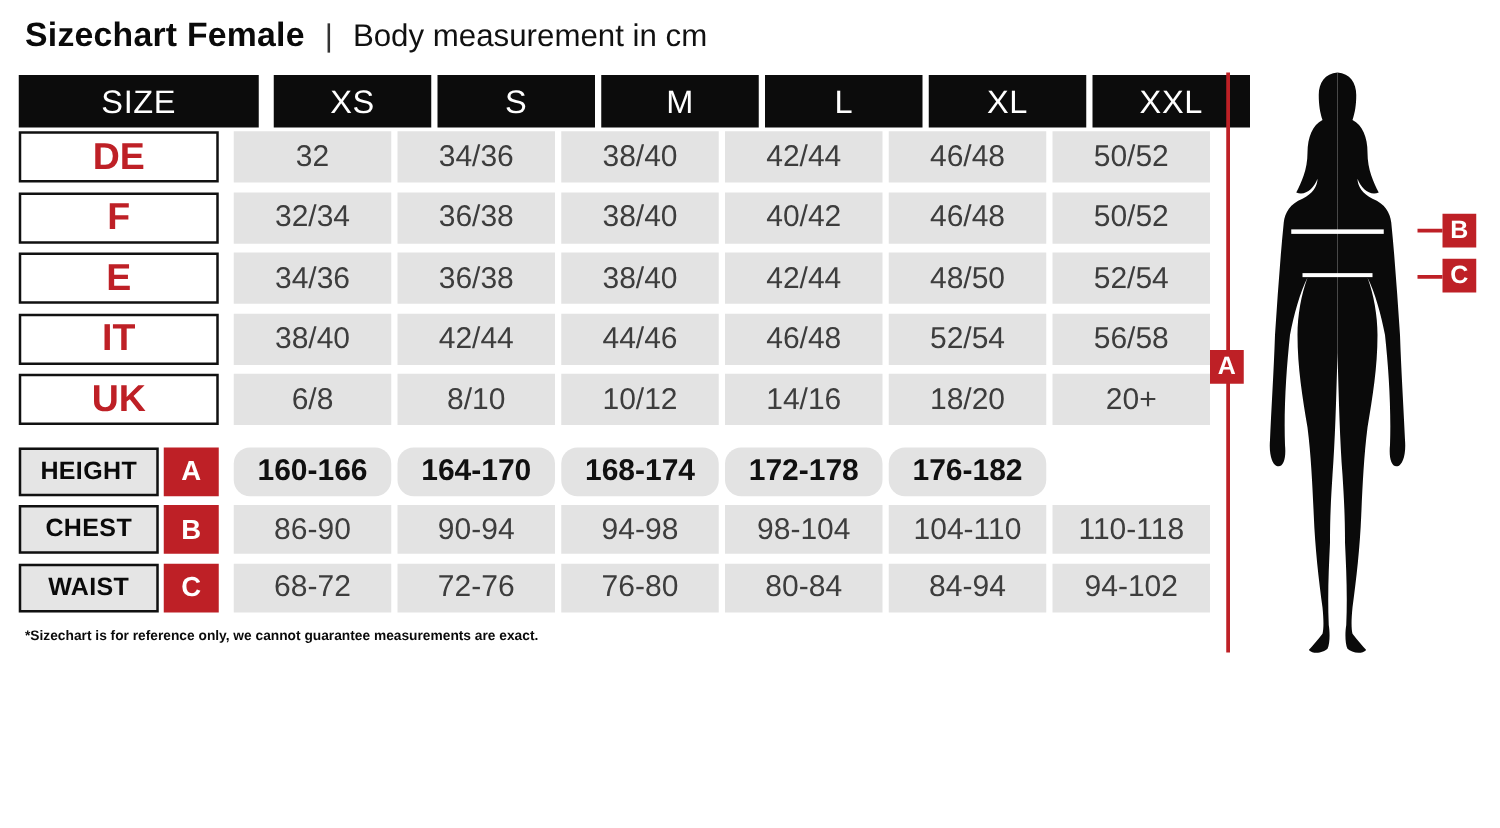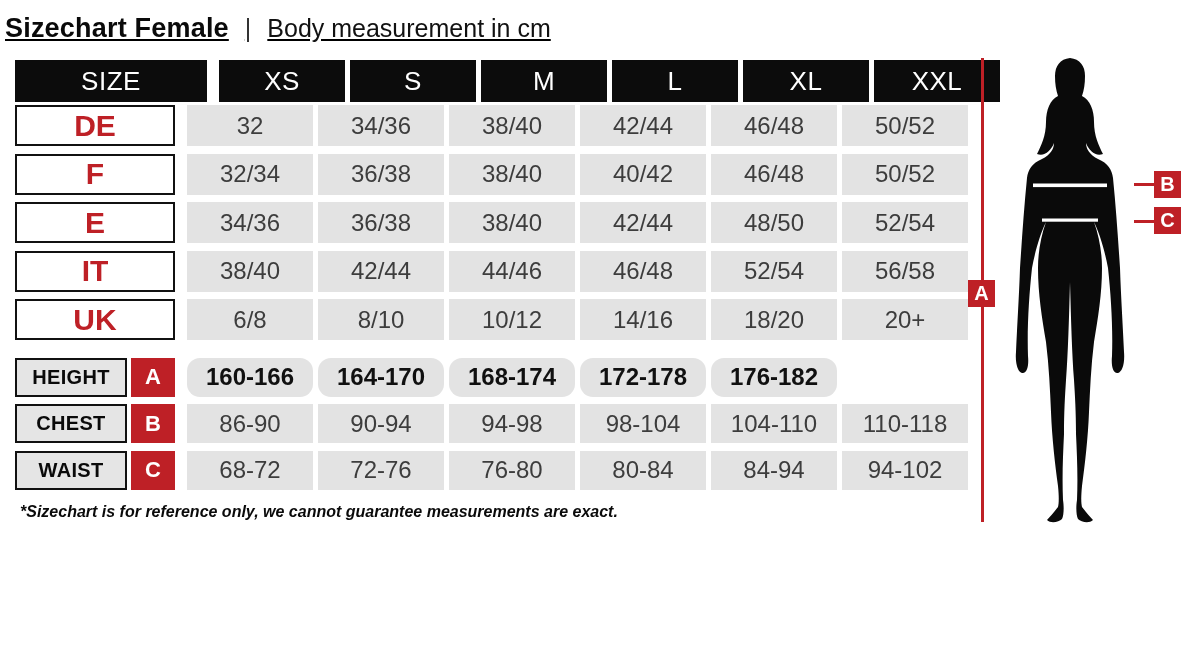--- a/index.html
+++ b/index.html
@@ -9,7 +9,7 @@
     background:#ffffff;font-family:"Liberation Sans",sans-serif;
   }
   
-  .title{position:absolute;left:5px;top:13px;display:flex;align-items:baseline;text-decoration:underline;}
+  .title{position:absolute;left:20px;top:13px;display:flex;align-items:baseline;}
   .t-main{font-size:27px;font-weight:700;color:#0a0a0a;letter-spacing:.2px;}
   .t-sep{font-size:25px;font-weight:300;color:#333;margin:0 16px;}
   .t-sub{font-size:25px;font-weight:400;color:#111;}

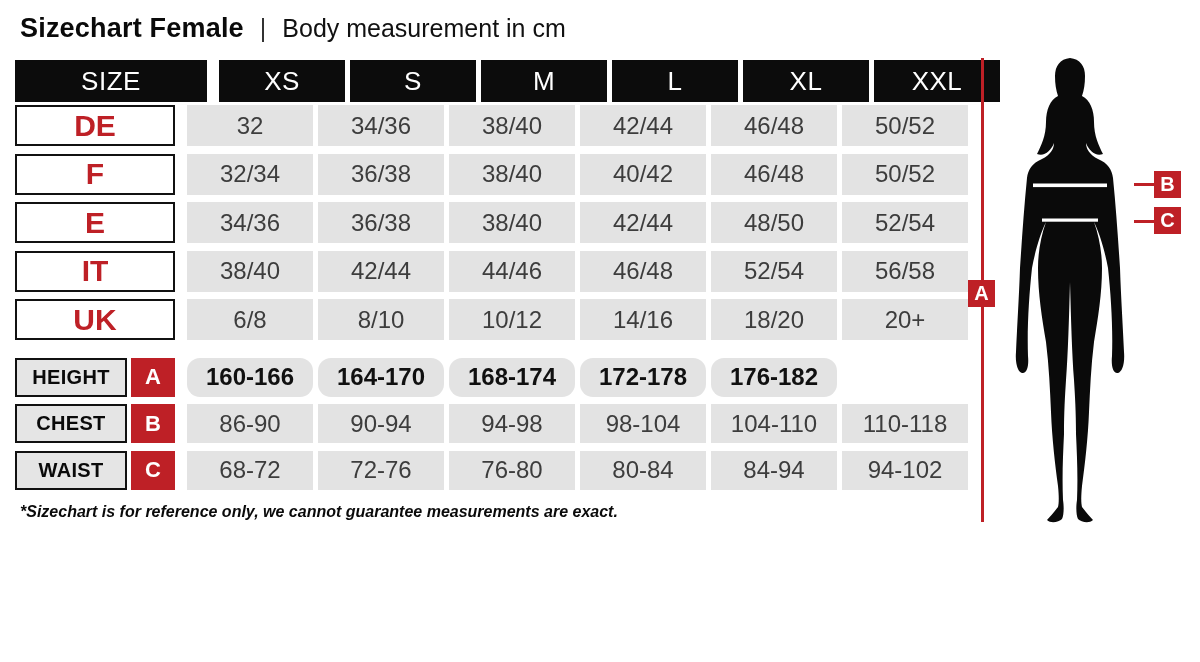--- a/index.html
+++ b/index.html
@@ -48,7 +48,7 @@
   .section-gap{height:10px;}
 
   
-  .footnote{position:absolute;left:20px;top:503px;font-size:16px;font-weight:700;color:#0a0a0a;font-style:italic;}
+  .footnote{position:absolute;left:20px;top:503px;font-size:11px;font-weight:700;color:#0a0a0a;}
 
   
   .vline{position:absolute;left:981px;top:58px;width:3px;height:464px;background:var(--red);}

